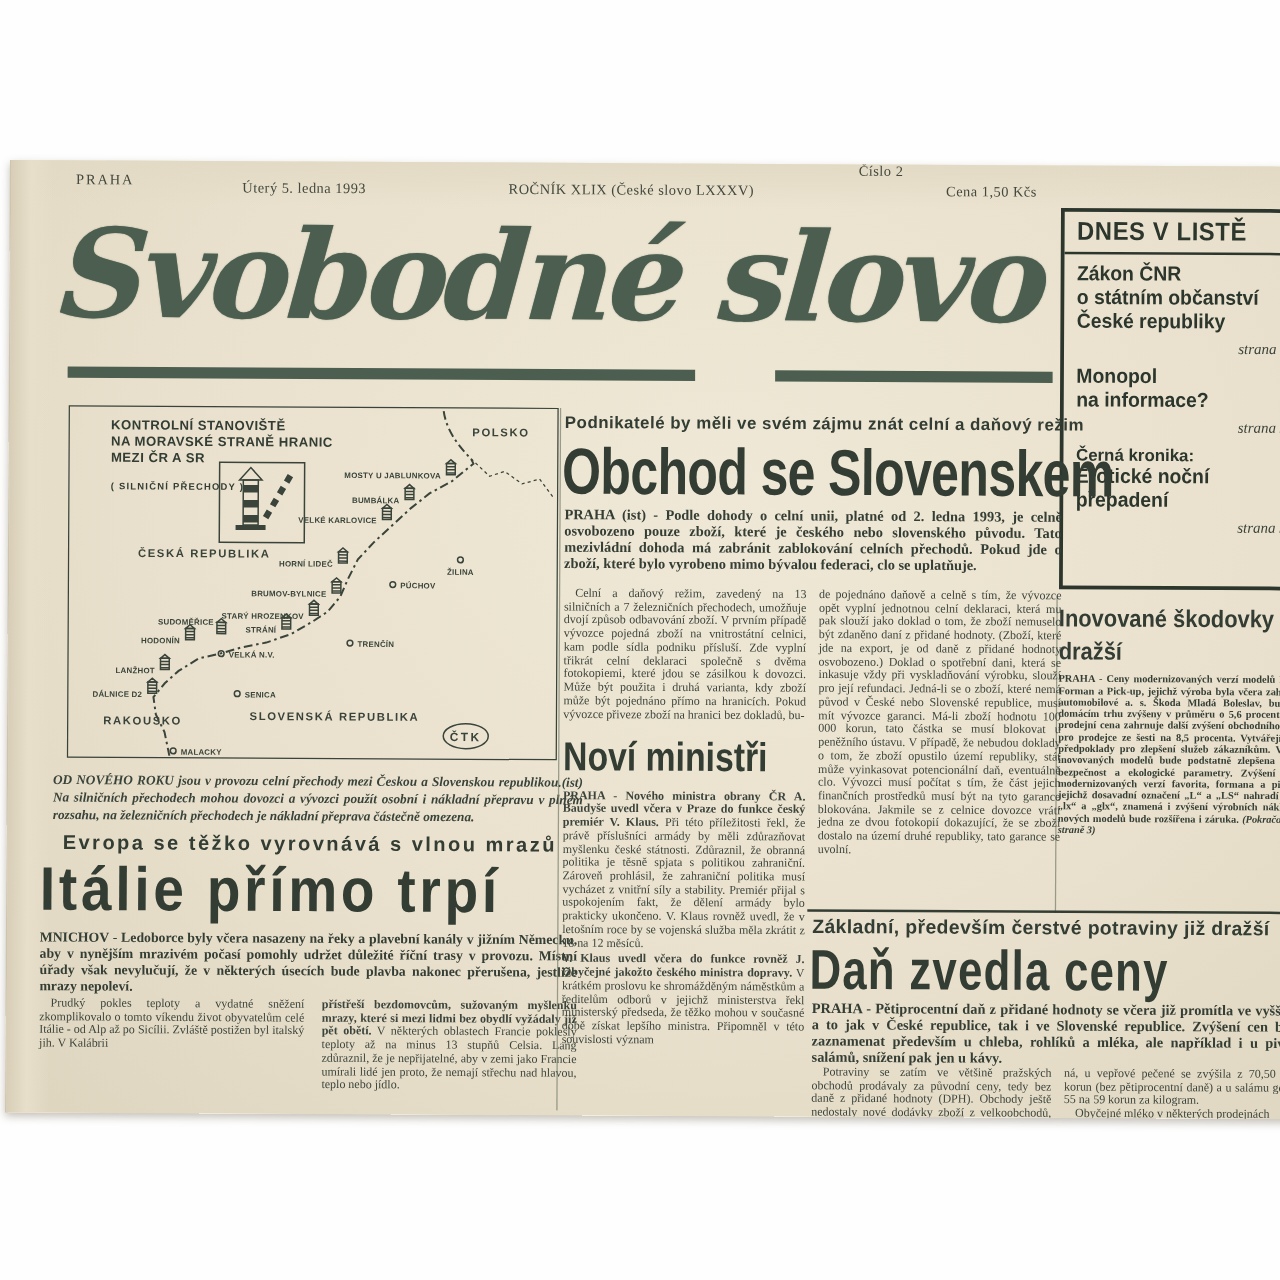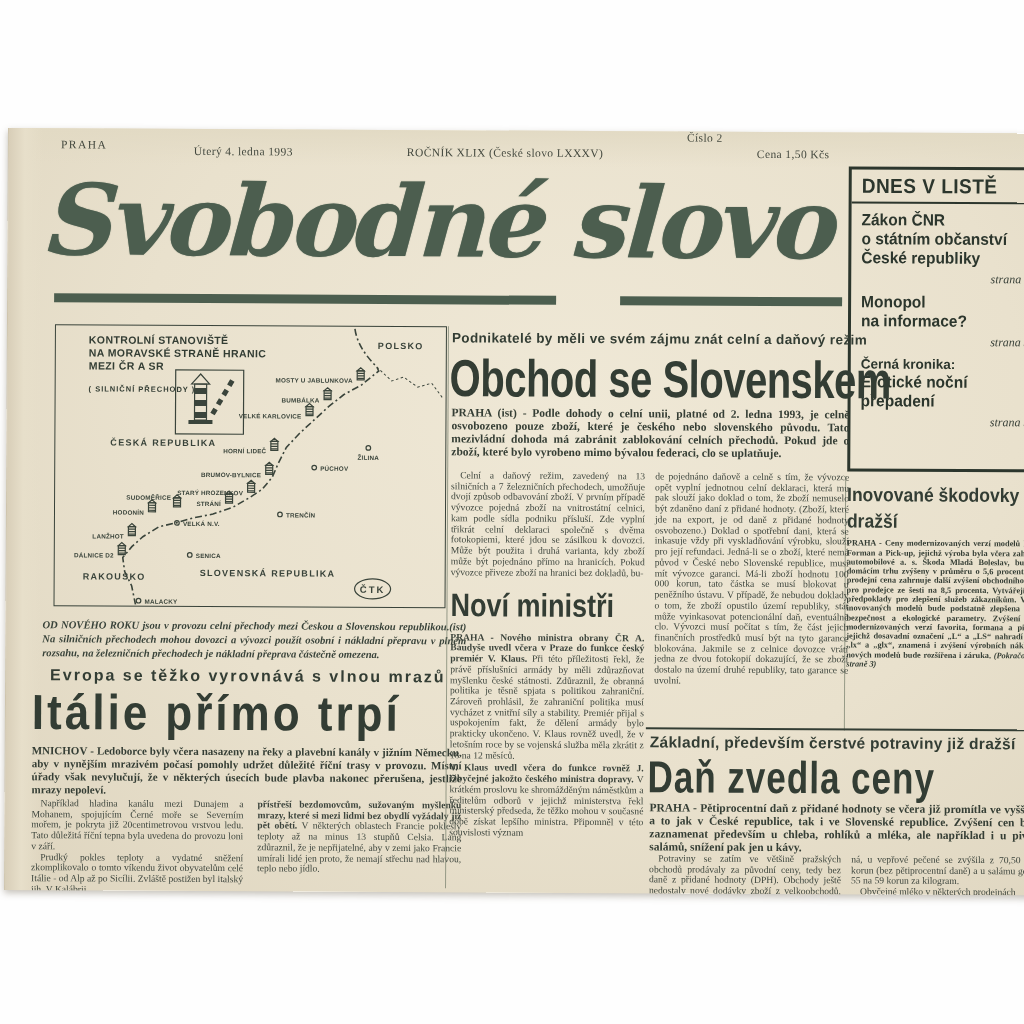--- a/index.html
+++ b/index.html
@@ -62,7 +62,7 @@
   <div class="paper">
 
     <div class="abs topline" style="left:52px;top:10px;letter-spacing:1.5px">PRAHA</div>
-    <div class="abs topline" style="left:185px;top:16px">Úterý 4. ledna 1993</div>
+    <div class="abs topline" style="left:185px;top:16px">Úterý 5. ledna 1993</div>
     <div class="abs topline" style="left:398px;top:16px">ROČNÍK XLIX  (České slovo LXXXV)</div>
     <div class="abs topline" style="left:678px;top:0">Číslo 2</div>
     <div class="abs topline" style="left:748px;top:16px">Cena 1,50 Kčs</div>

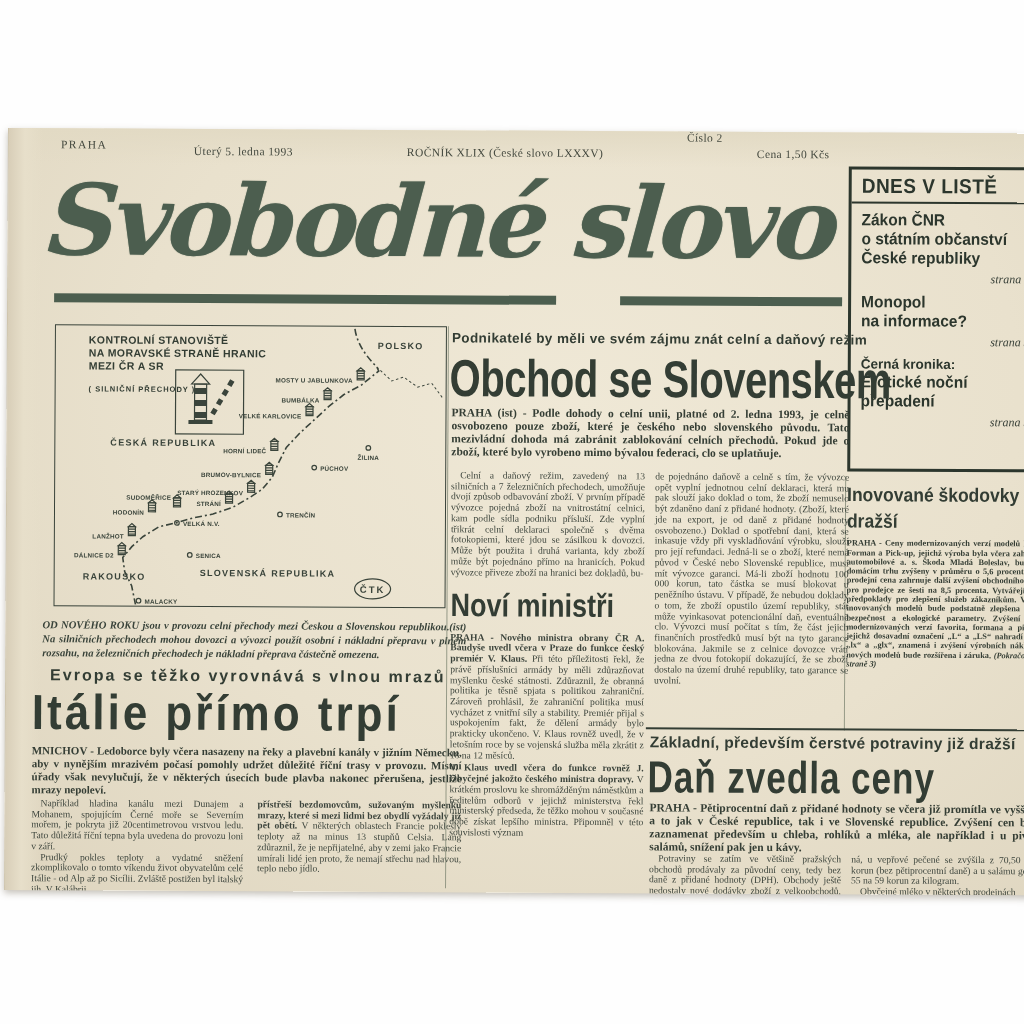--- a/index.html
+++ b/index.html
@@ -240,7 +240,6 @@
     <div class="abs lead" style="left:26px;top:616px;width:430px;font-size:11px;line-height:1.18">MNICHOV - Ledoborce byly včera nasazeny na řeky a plavební kanály v jižním Německu, aby v nynějším mrazivém počasí pomohly udržet důležité říční trasy v provozu. Místní úřady však nevylučují, že v některých úsecích bude plavba nakonec přerušena, jestliže mrazy nepoleví.</div>
     <div class="abs colwrap" style="left:26px;top:670px;width:430px">
       <div class="c-left body" style="width:212px">
-        <p>Například hladina kanálu mezi Dunajem a Mohanem, spojujícím Černé moře se Severním mořem, je pokryta již 20centimetrovou vrstvou ledu. Tato důležitá říční tepna byla uvedena do provozu loni v září.</p>
         <p>Prudký pokles teploty a vydatné sněžení zkomplikovalo o tomto víkendu život obyvatelům celé Itálie - od Alp až po Sicílii. Zvláště postižen byl italský jih. V Kalábrii</p>
       </div>
       <div class="c-right body" style="width:204px">

